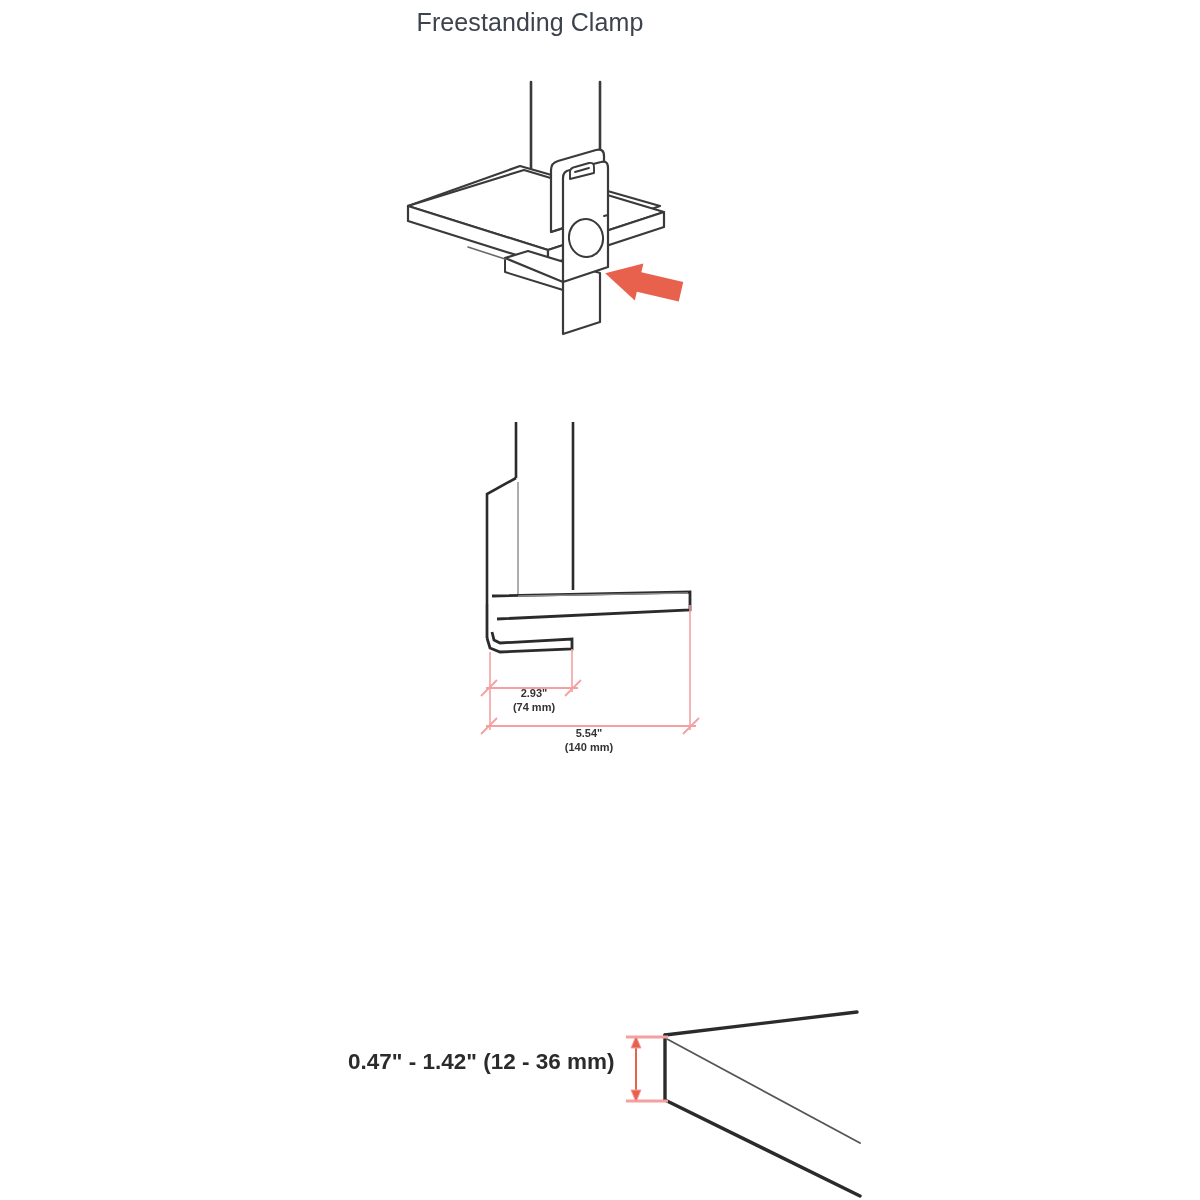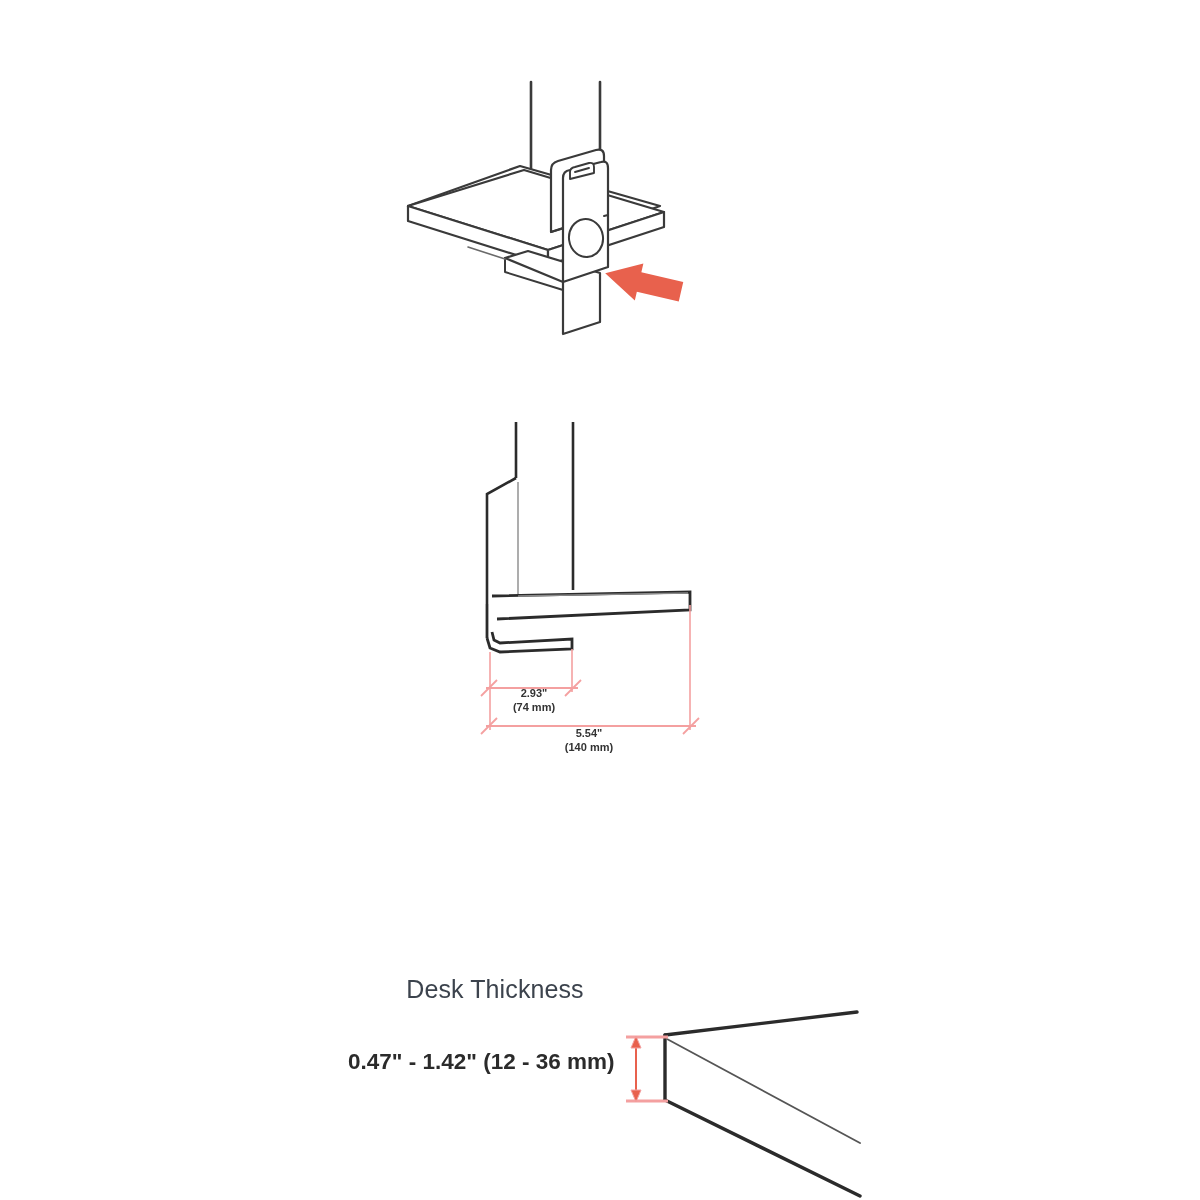--- a/index.html
+++ b/index.html
@@ -67,6 +67,7 @@
 
 <div class="stage">
 
+  <div class="section-title" id="clamp-title">Freestanding Clamp</div>
 
   <svg class="svg-abs" style="left:0px; top:60px;" width="1200" height="300" viewBox="0 0 1200 300">
 

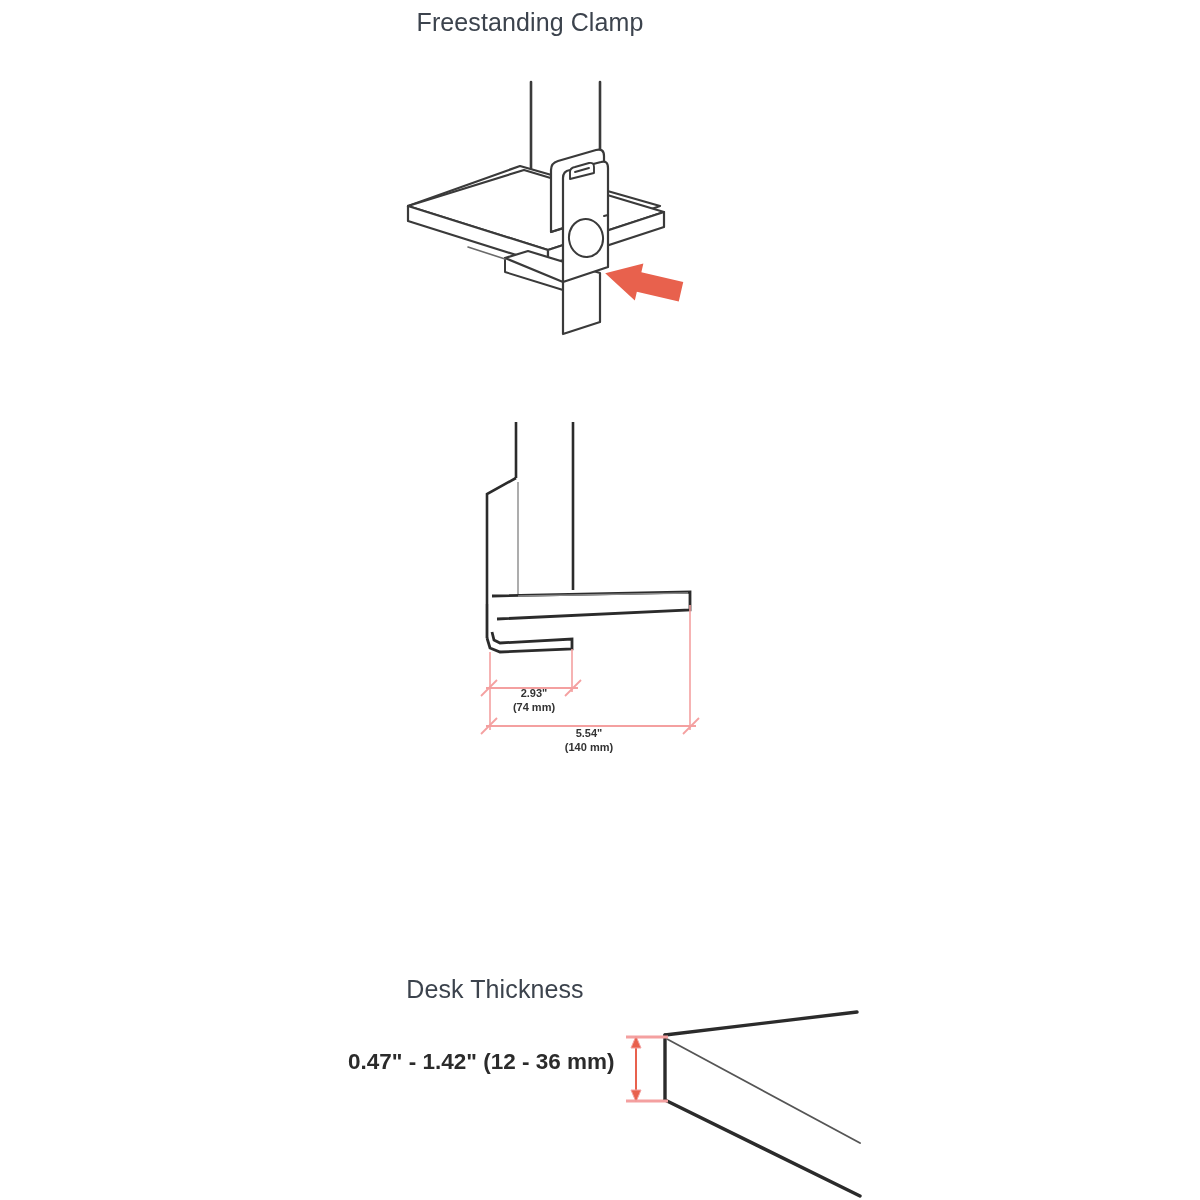--- a/index.html
+++ b/index.html
@@ -189,7 +189,6 @@
     <text class="dim" x="589" y="351" text-anchor="middle" font-size="11">(140 mm)</text>
   </svg>
 
-  <div class="section-title" id="desk-title">Desk Thickness</div>
 
   <div class="thickness-label">0.47" - 1.42" (12 - 36 mm)</div>
 

